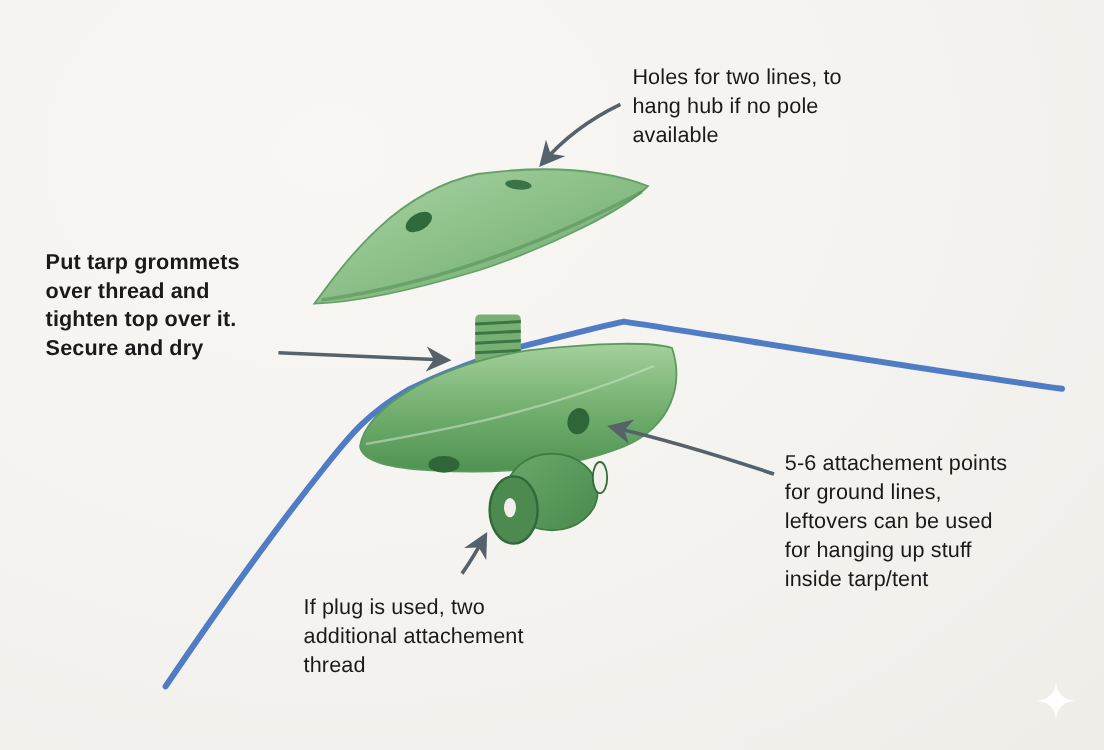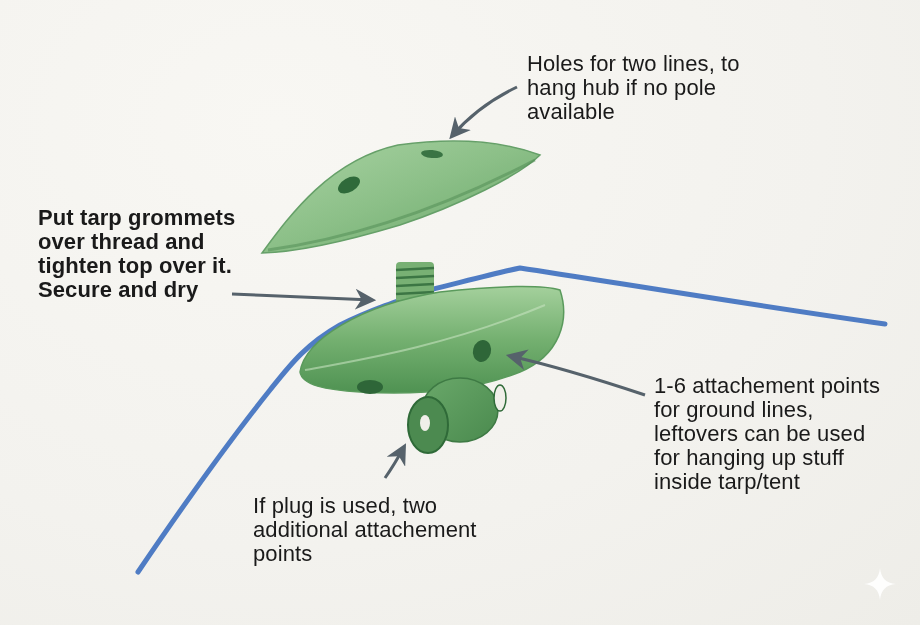--- a/index.html
+++ b/index.html
@@ -18,7 +18,7 @@
   .label {
     position: absolute;
     color: #1a1a1a;
-    font-size: 22px;
+    font-size: 18px;
     line-height: 24px;
     white-space: pre-line;
     letter-spacing: 0.1px;

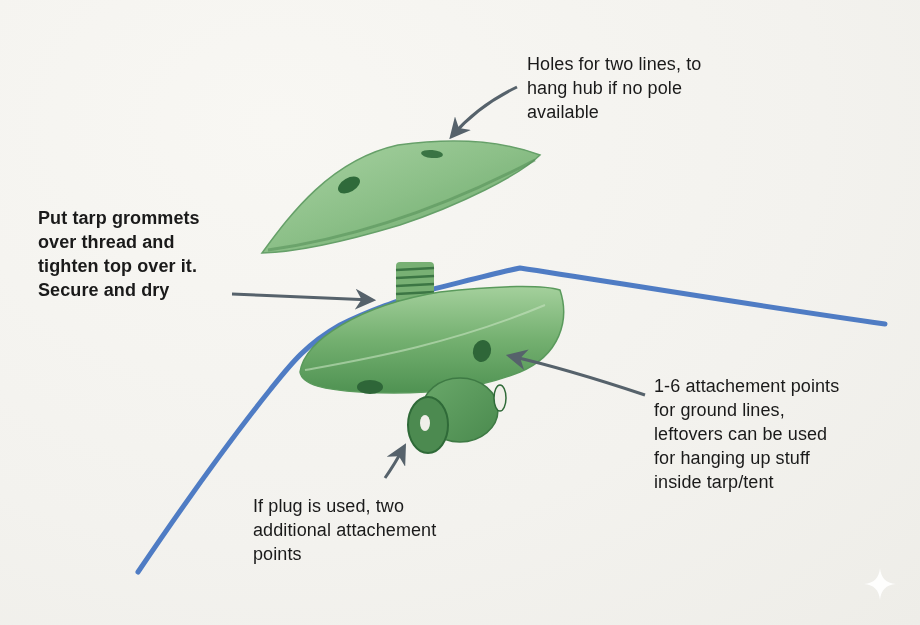--- a/index.html
+++ b/index.html
@@ -102,7 +102,7 @@
 over thread and
 tighten top over it.
 Secure and dry</div>
-<div class="label" id="lbl-attach">1-6 attachement points
+<div class="label" id="lbl-attach">5-6 attachement points
 for ground lines,
 leftovers can be used
 for hanging up stuff

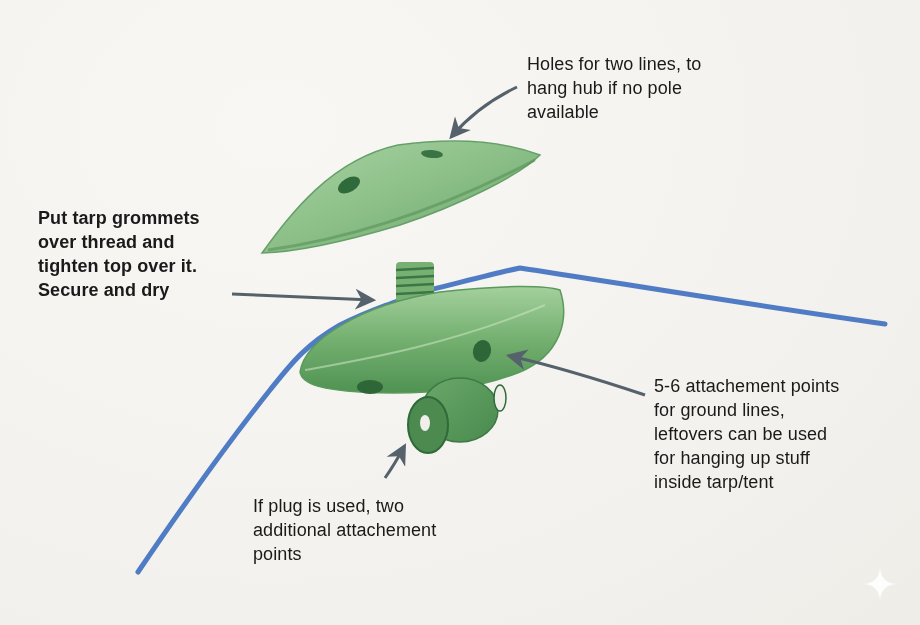--- a/index.html
+++ b/index.html
@@ -109,7 +109,7 @@
 inside tarp/tent</div>
 <div class="label" id="lbl-plug">If plug is used, two
 additional attachement
-points</div>
+thread</div>
 
 <svg class="sparkle" width="36" height="36" viewBox="0 0 36 36">
   <path d="M18,2 C19,12 24,17 34,18 C24,19 19,24 18,34 C17,24 12,19 2,18 C12,17 17,12 18,2 Z" fill="#ffffff" opacity="0.9"></path>

